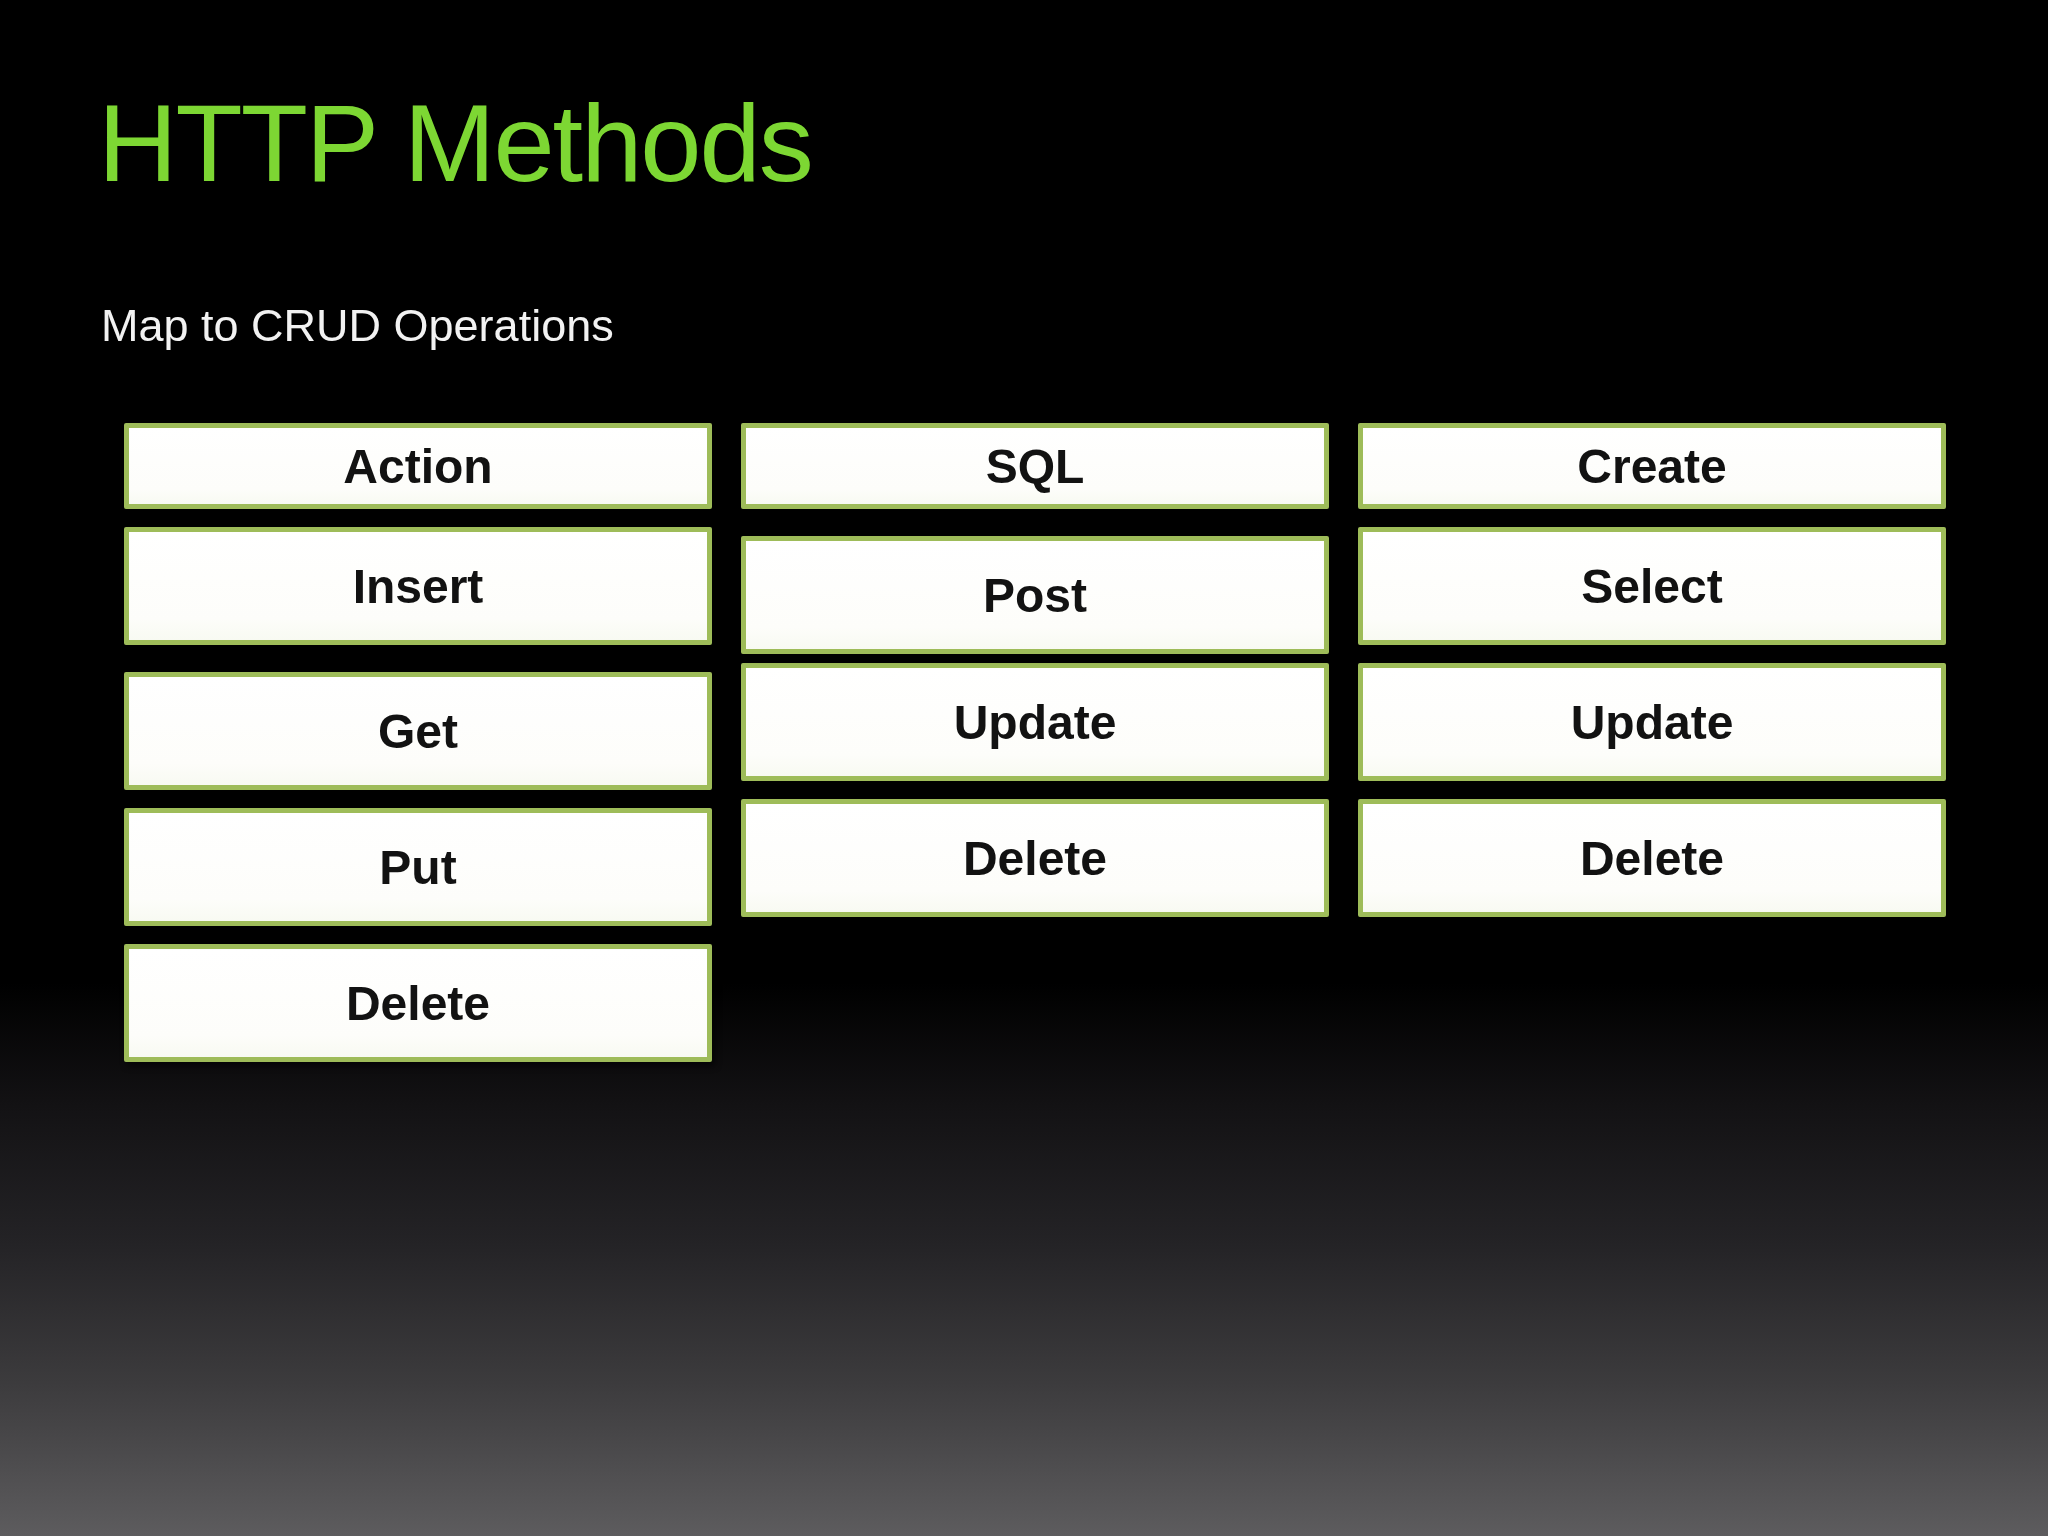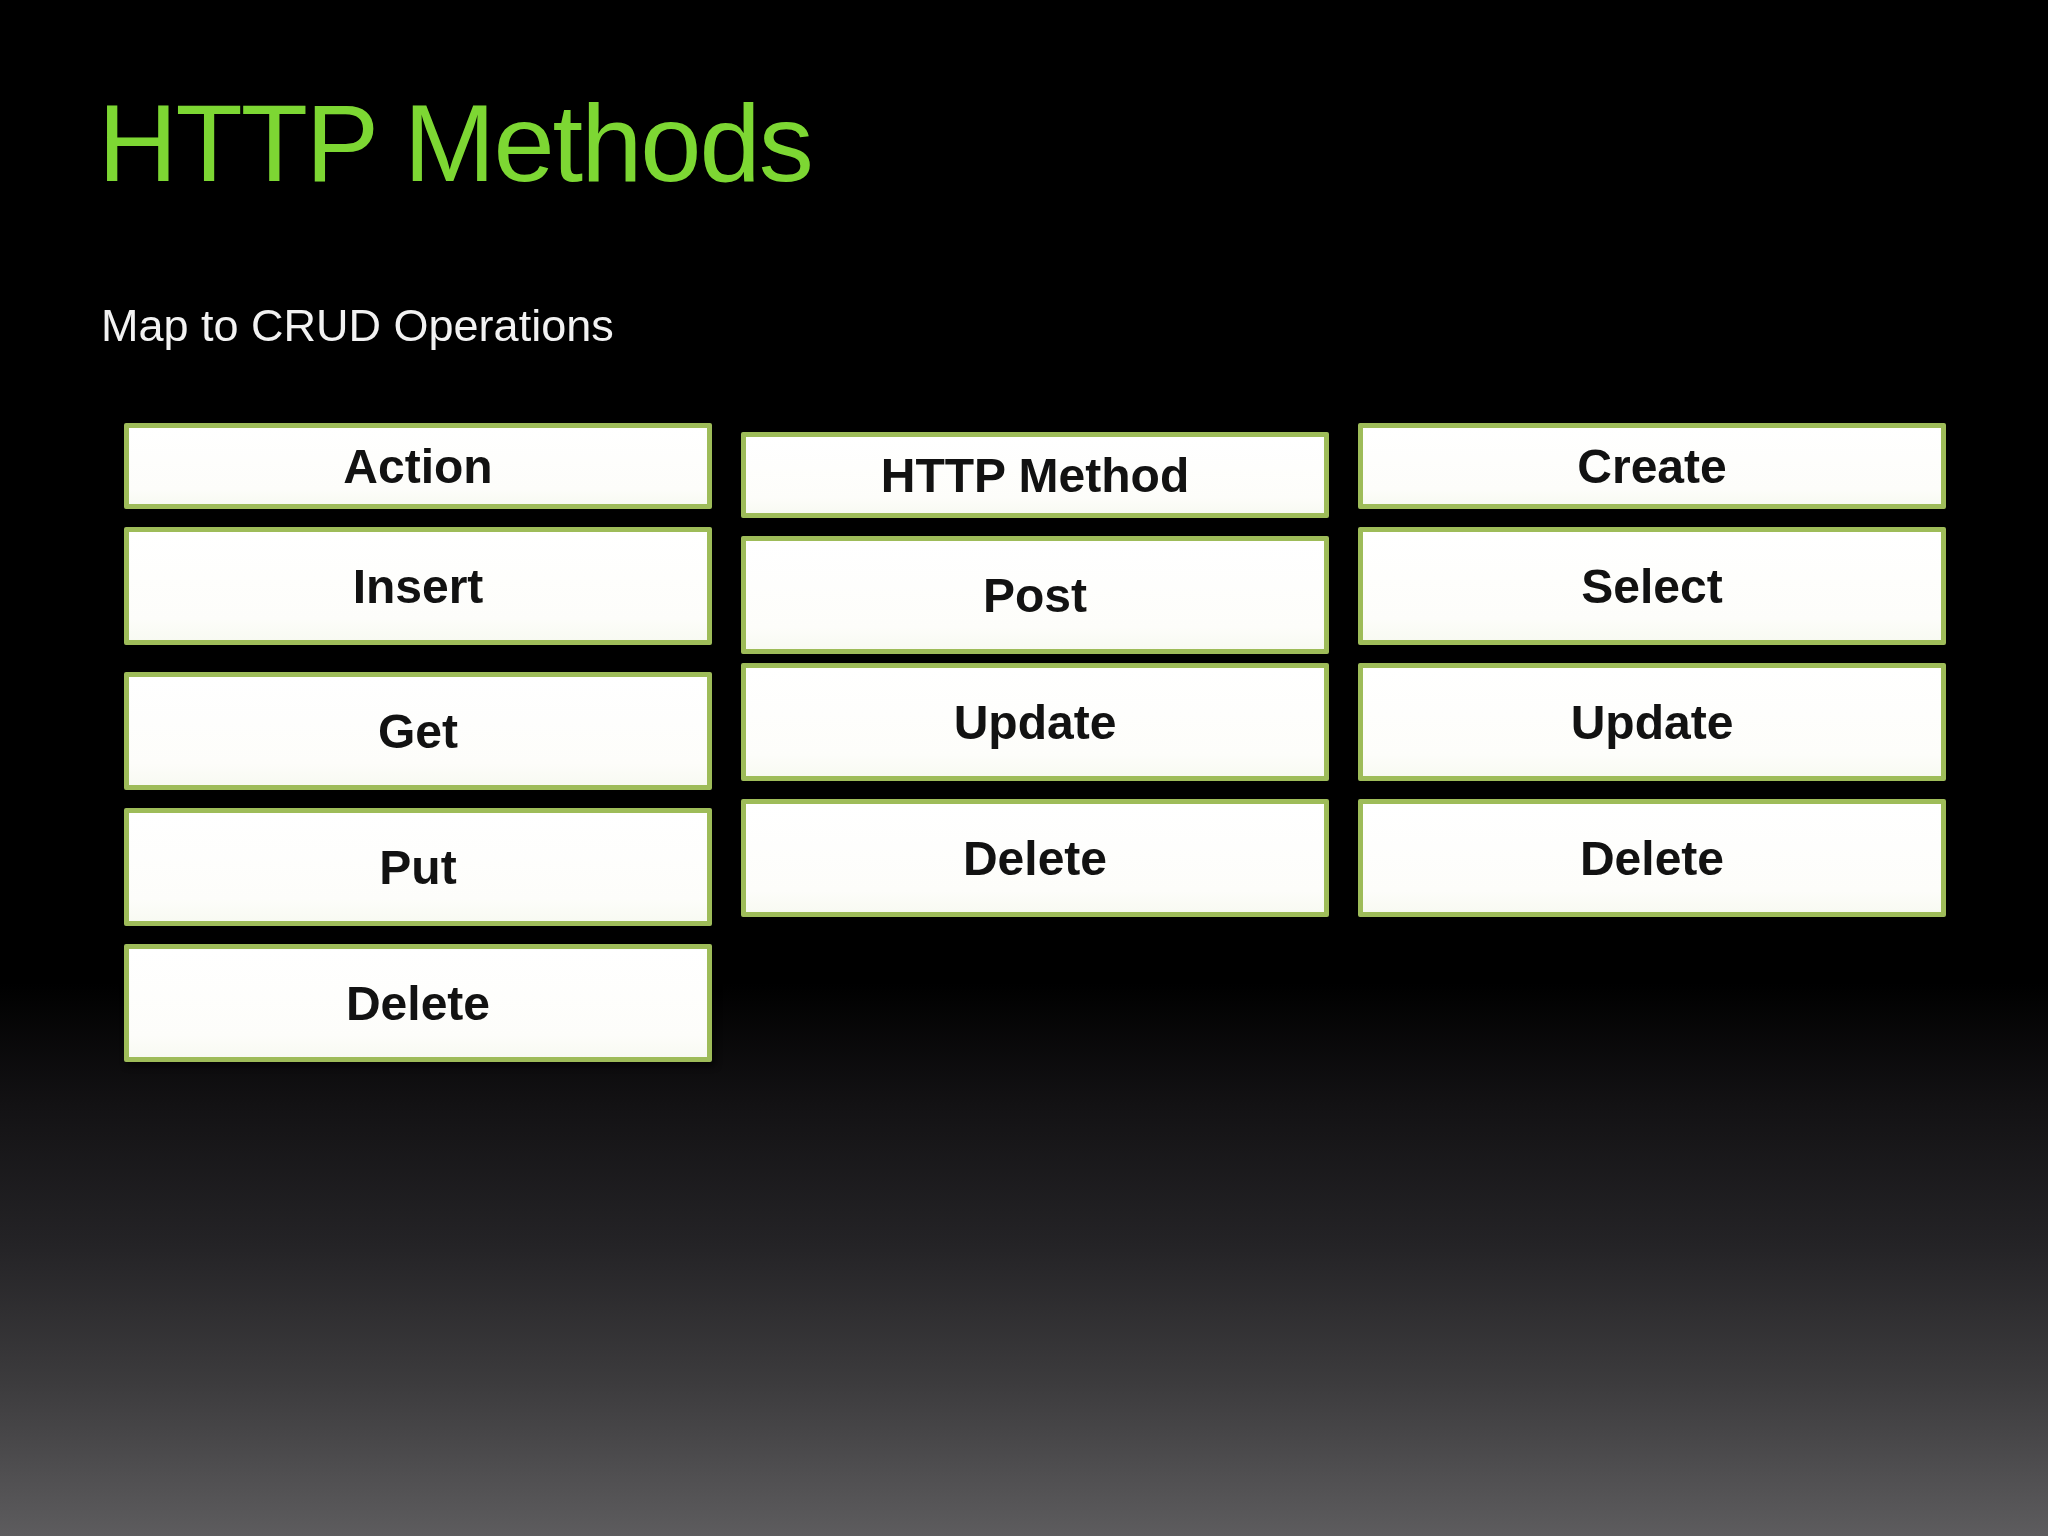--- a/index.html
+++ b/index.html
@@ -82,6 +82,7 @@
   <div class="crud-grid">
 
     <div class="cell">Action</div>
+    <div class="cell">SQL</div>
     <div class="cell col3">HTTP Method</div>
 
     <div class="cell">Create</div>

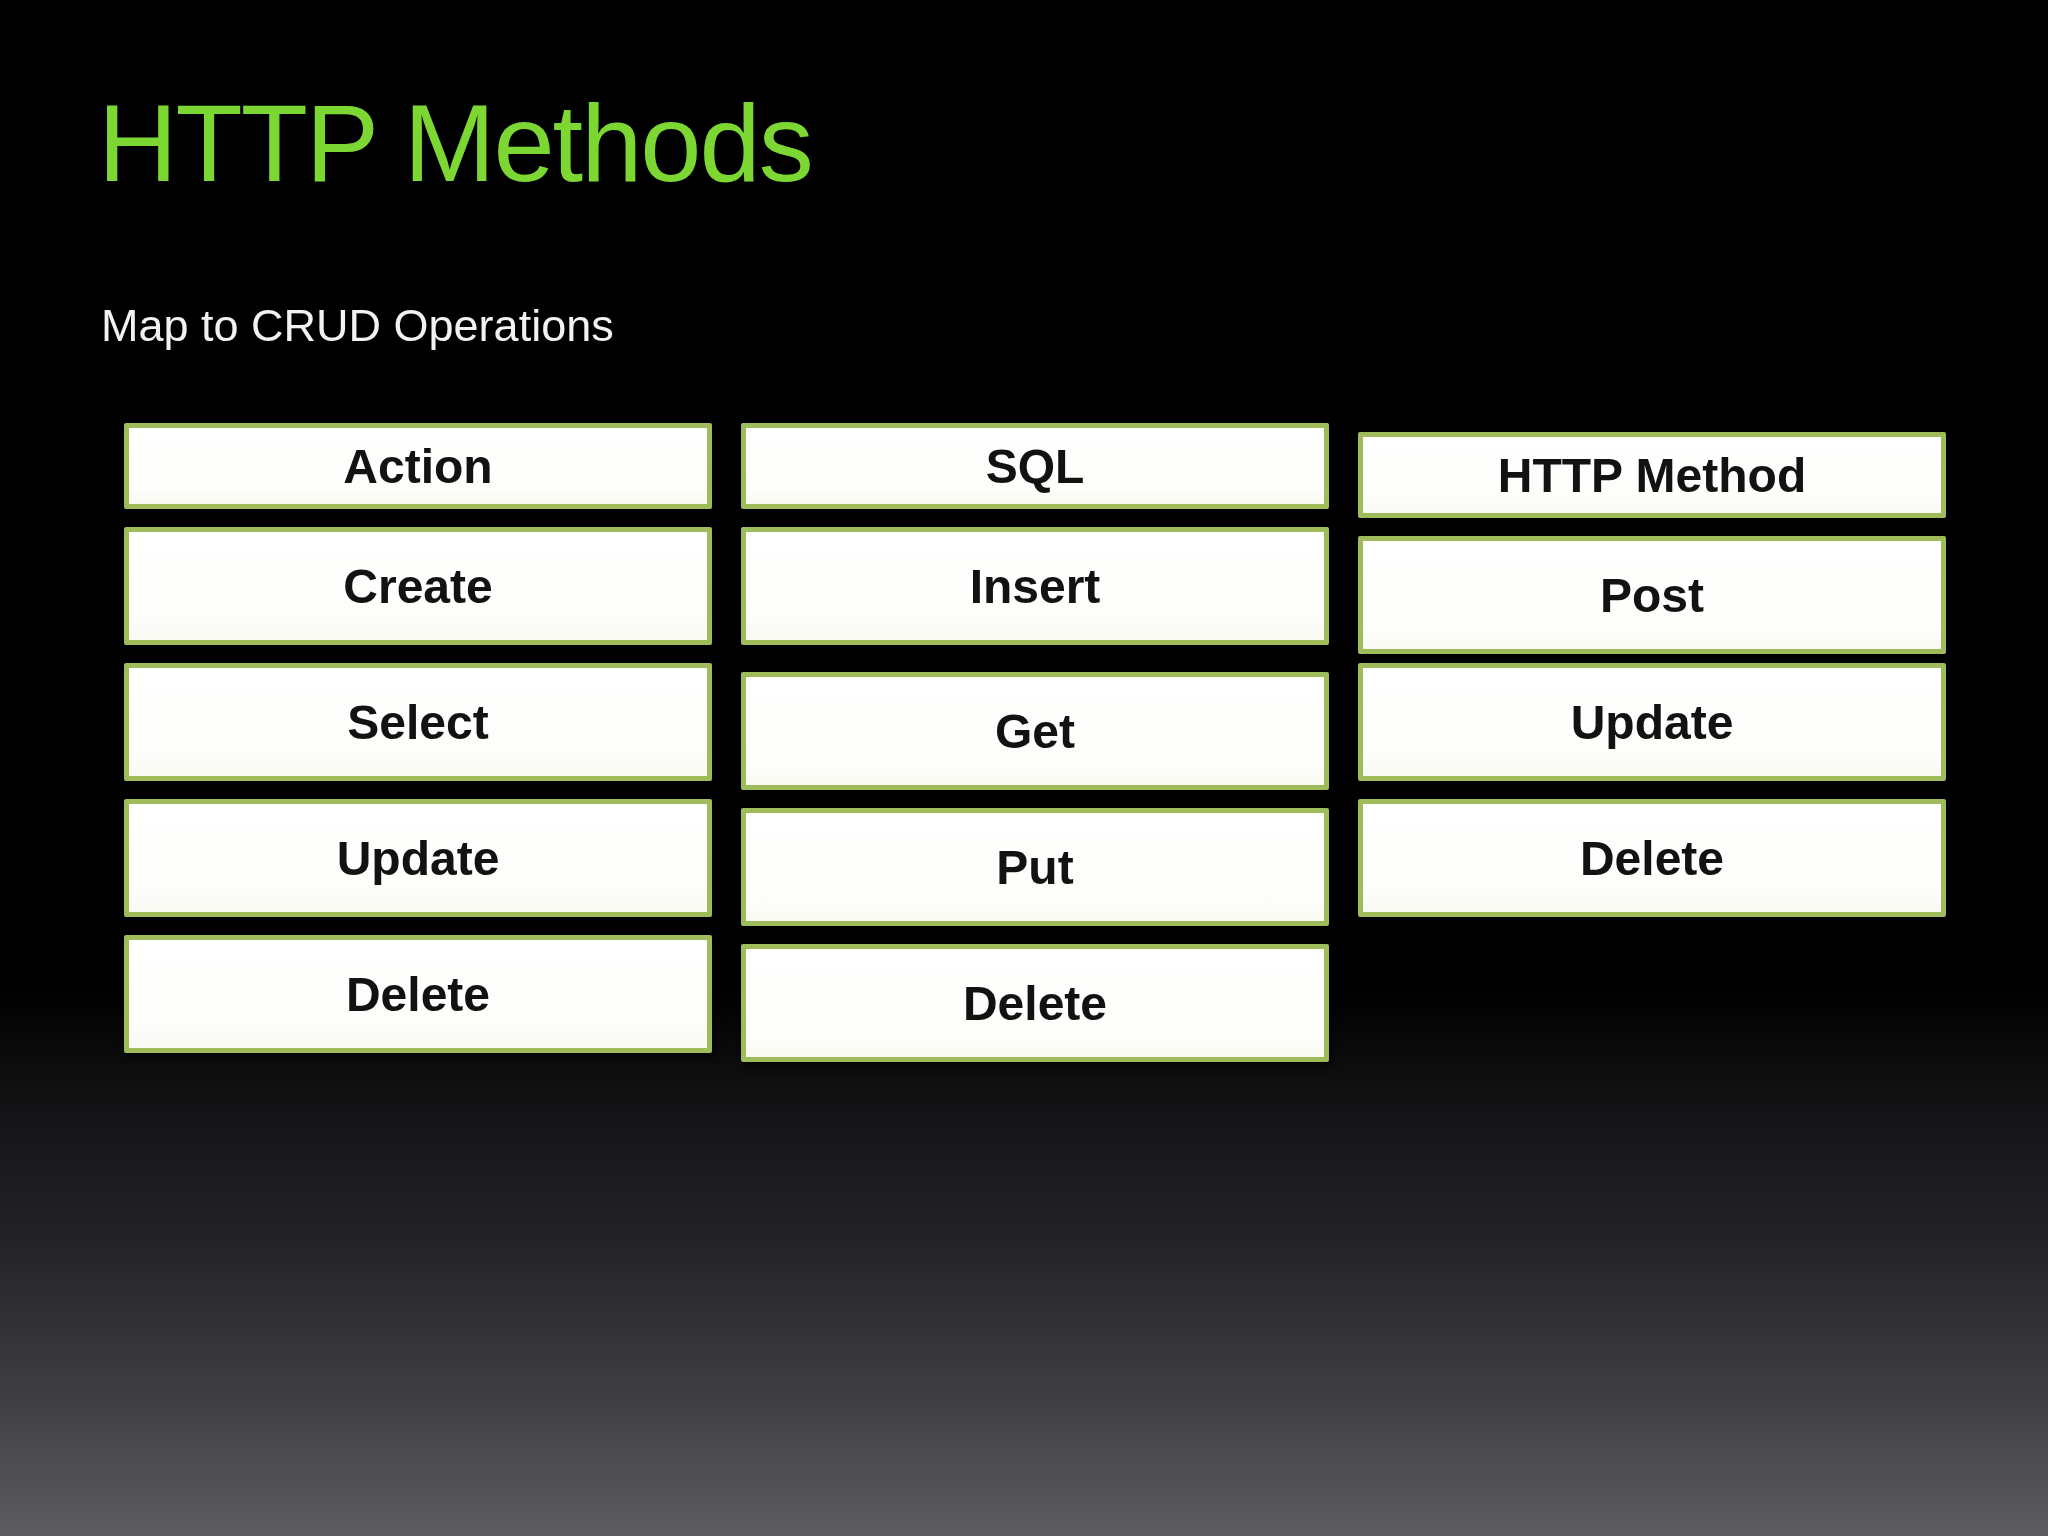--- a/index.html
+++ b/index.html
@@ -83,7 +83,6 @@
 
     <div class="cell">Action</div>
     <div class="cell">SQL</div>
-    <div class="cell col3">HTTP Method</div>
 
     <div class="cell">Create</div>
     <div class="cell">Insert</div>

